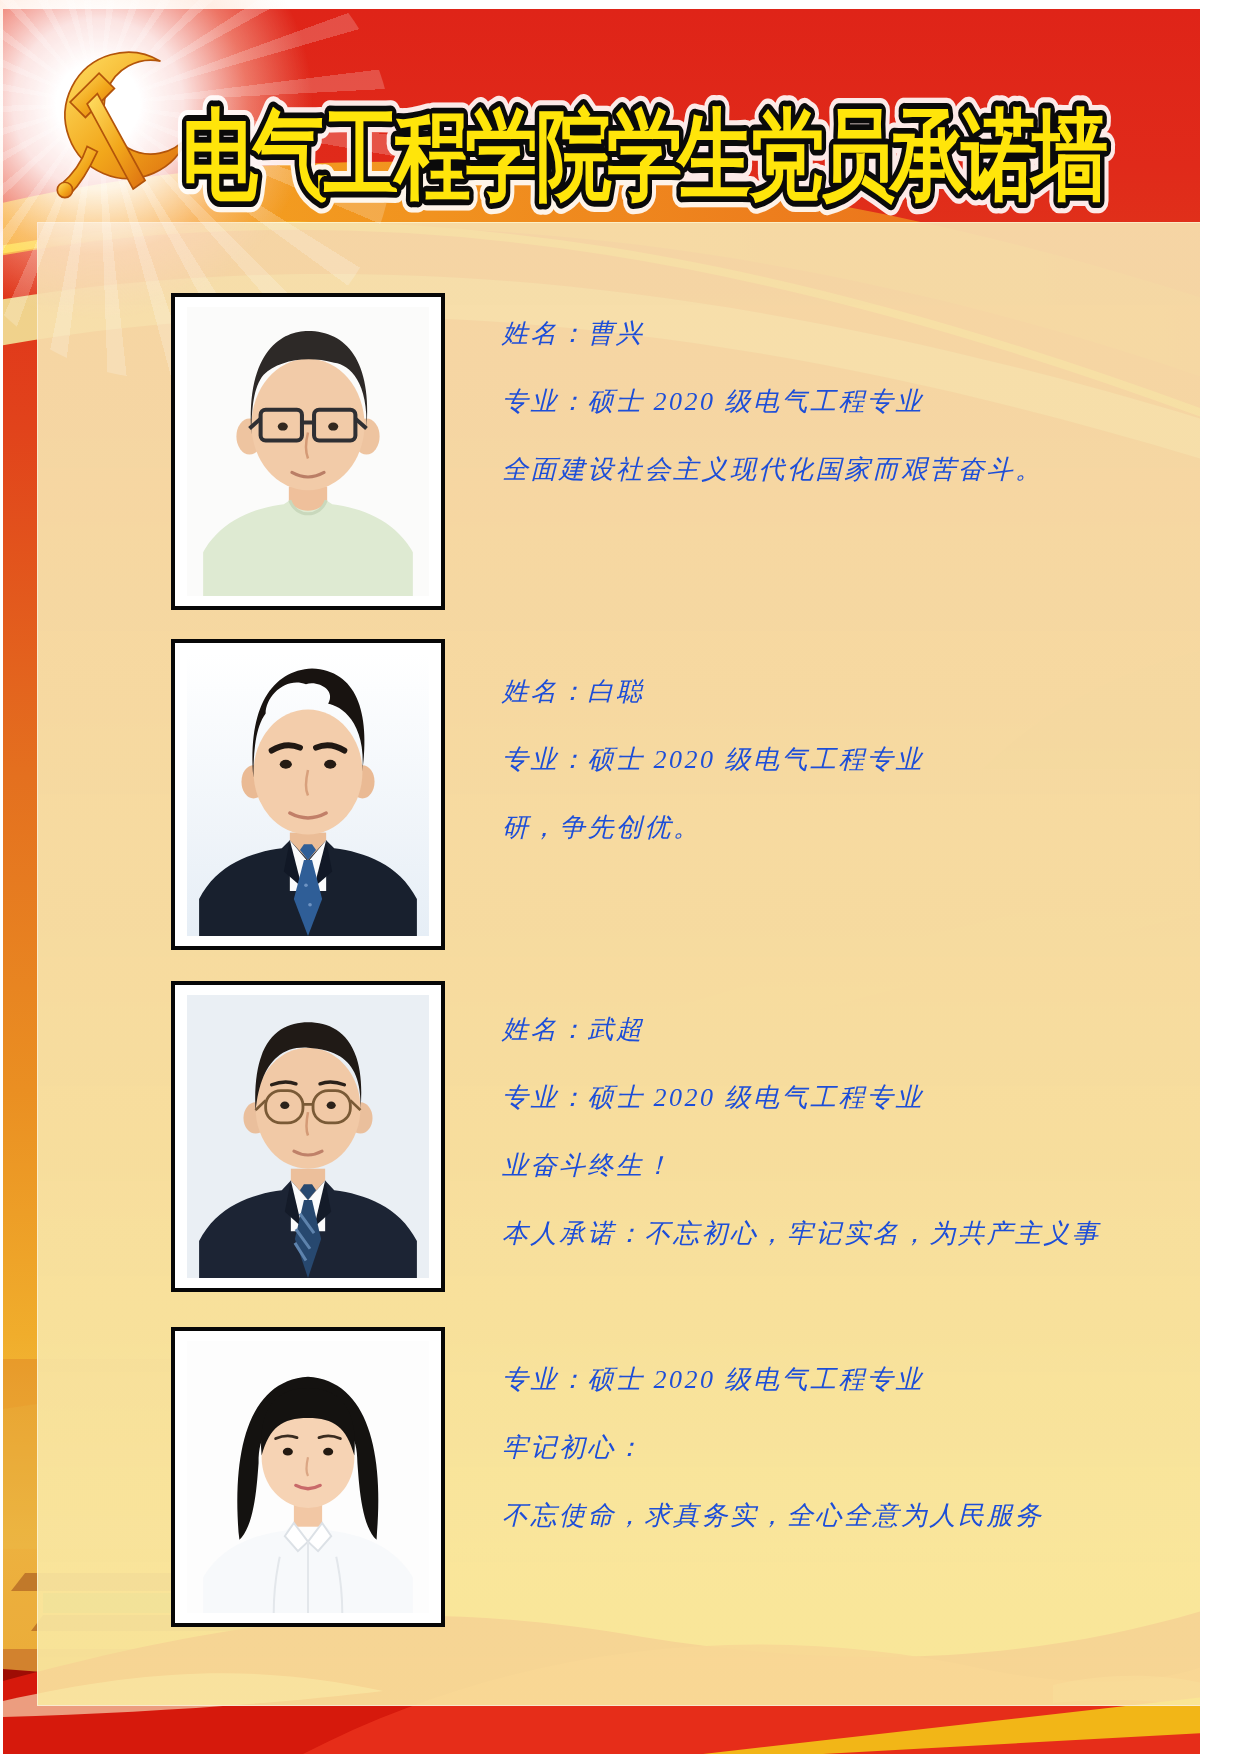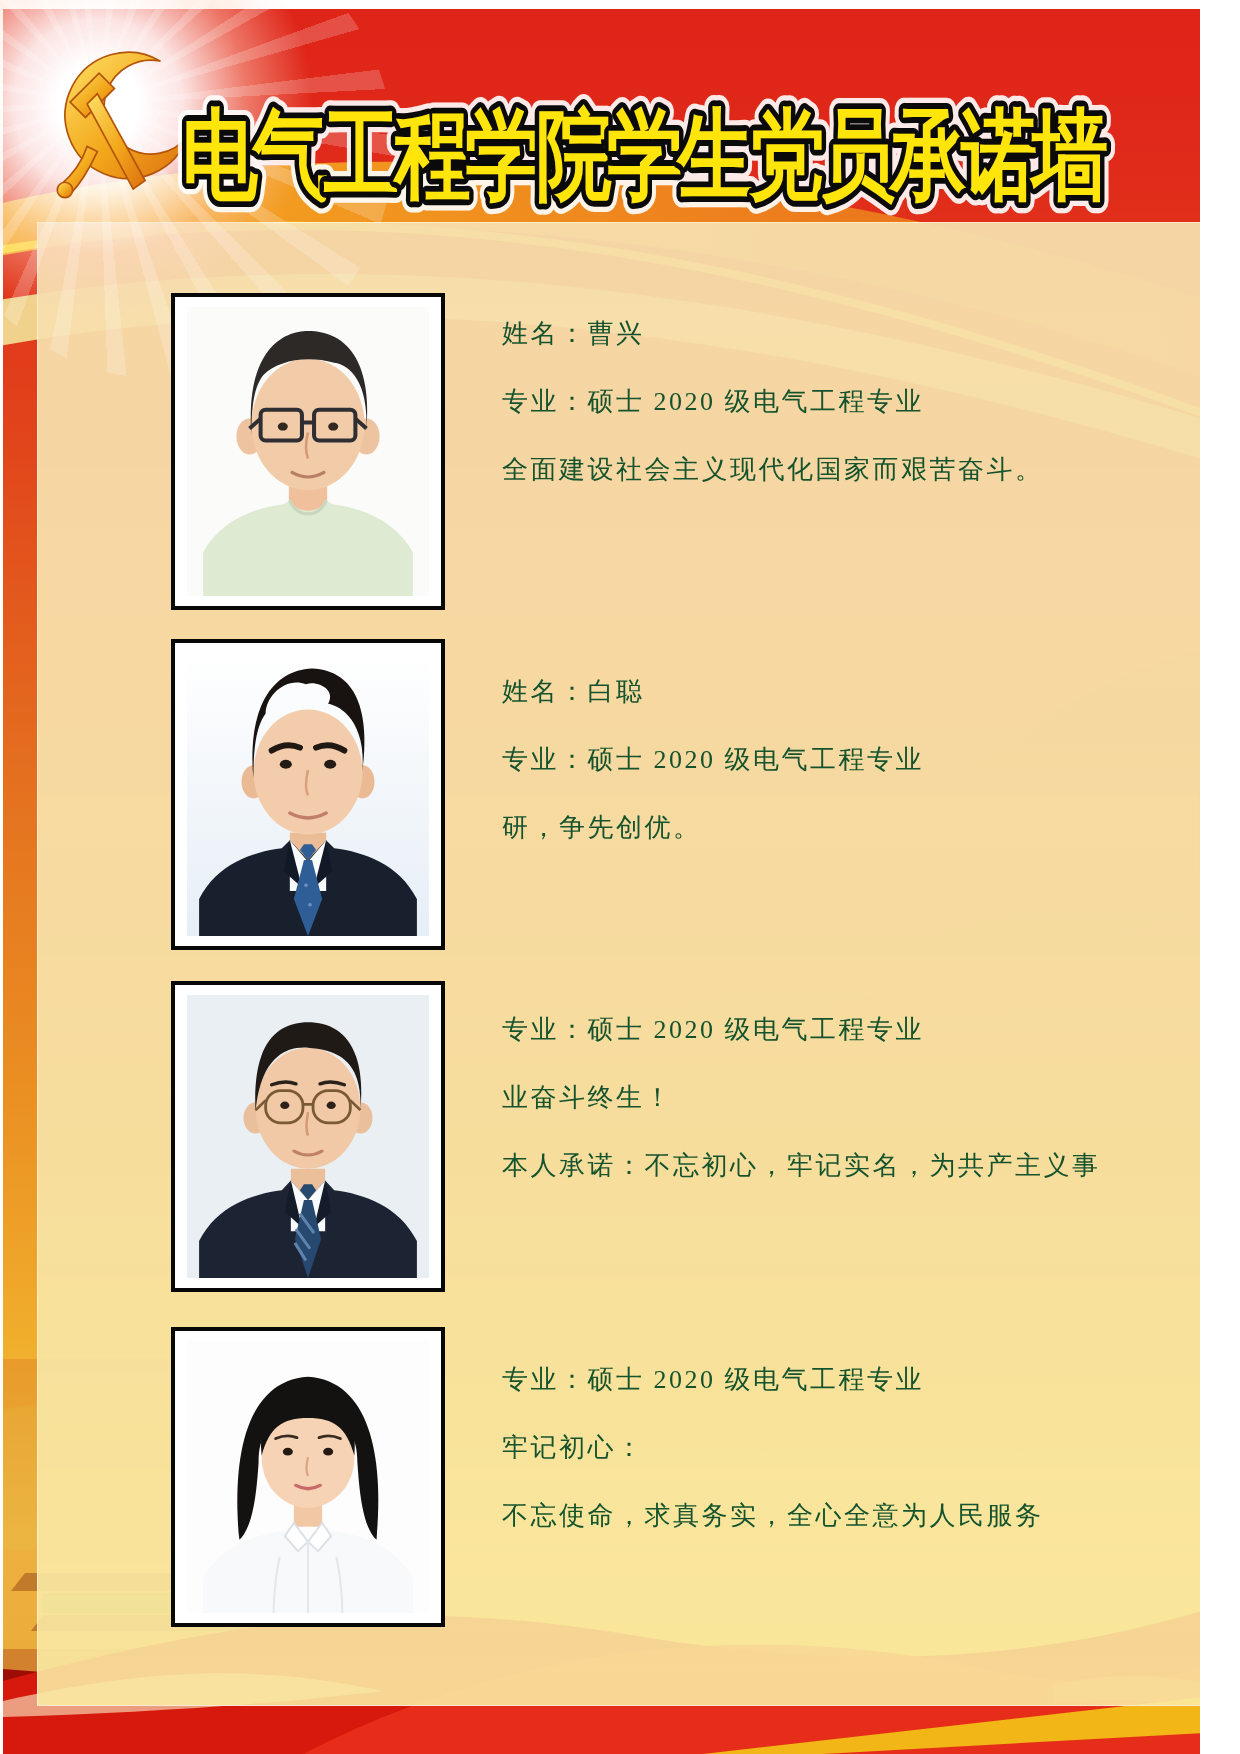--- a/index.html
+++ b/index.html
@@ -52,9 +52,10 @@
   .pf-4 { top:1318px; height:300px; }
 
   .member-info {
-    position:absolute; left:499px; width:680px; color:#14532d;
+    position:absolute; left:499px; width:680px; color:#1d4ed8;
     font-size:26px; letter-spacing:2.5px; line-height:68px;
     white-space:nowrap;
+    font-style:italic;
   }
   .mi-1 { top:291px; }
   .mi-2 { top:649px; }

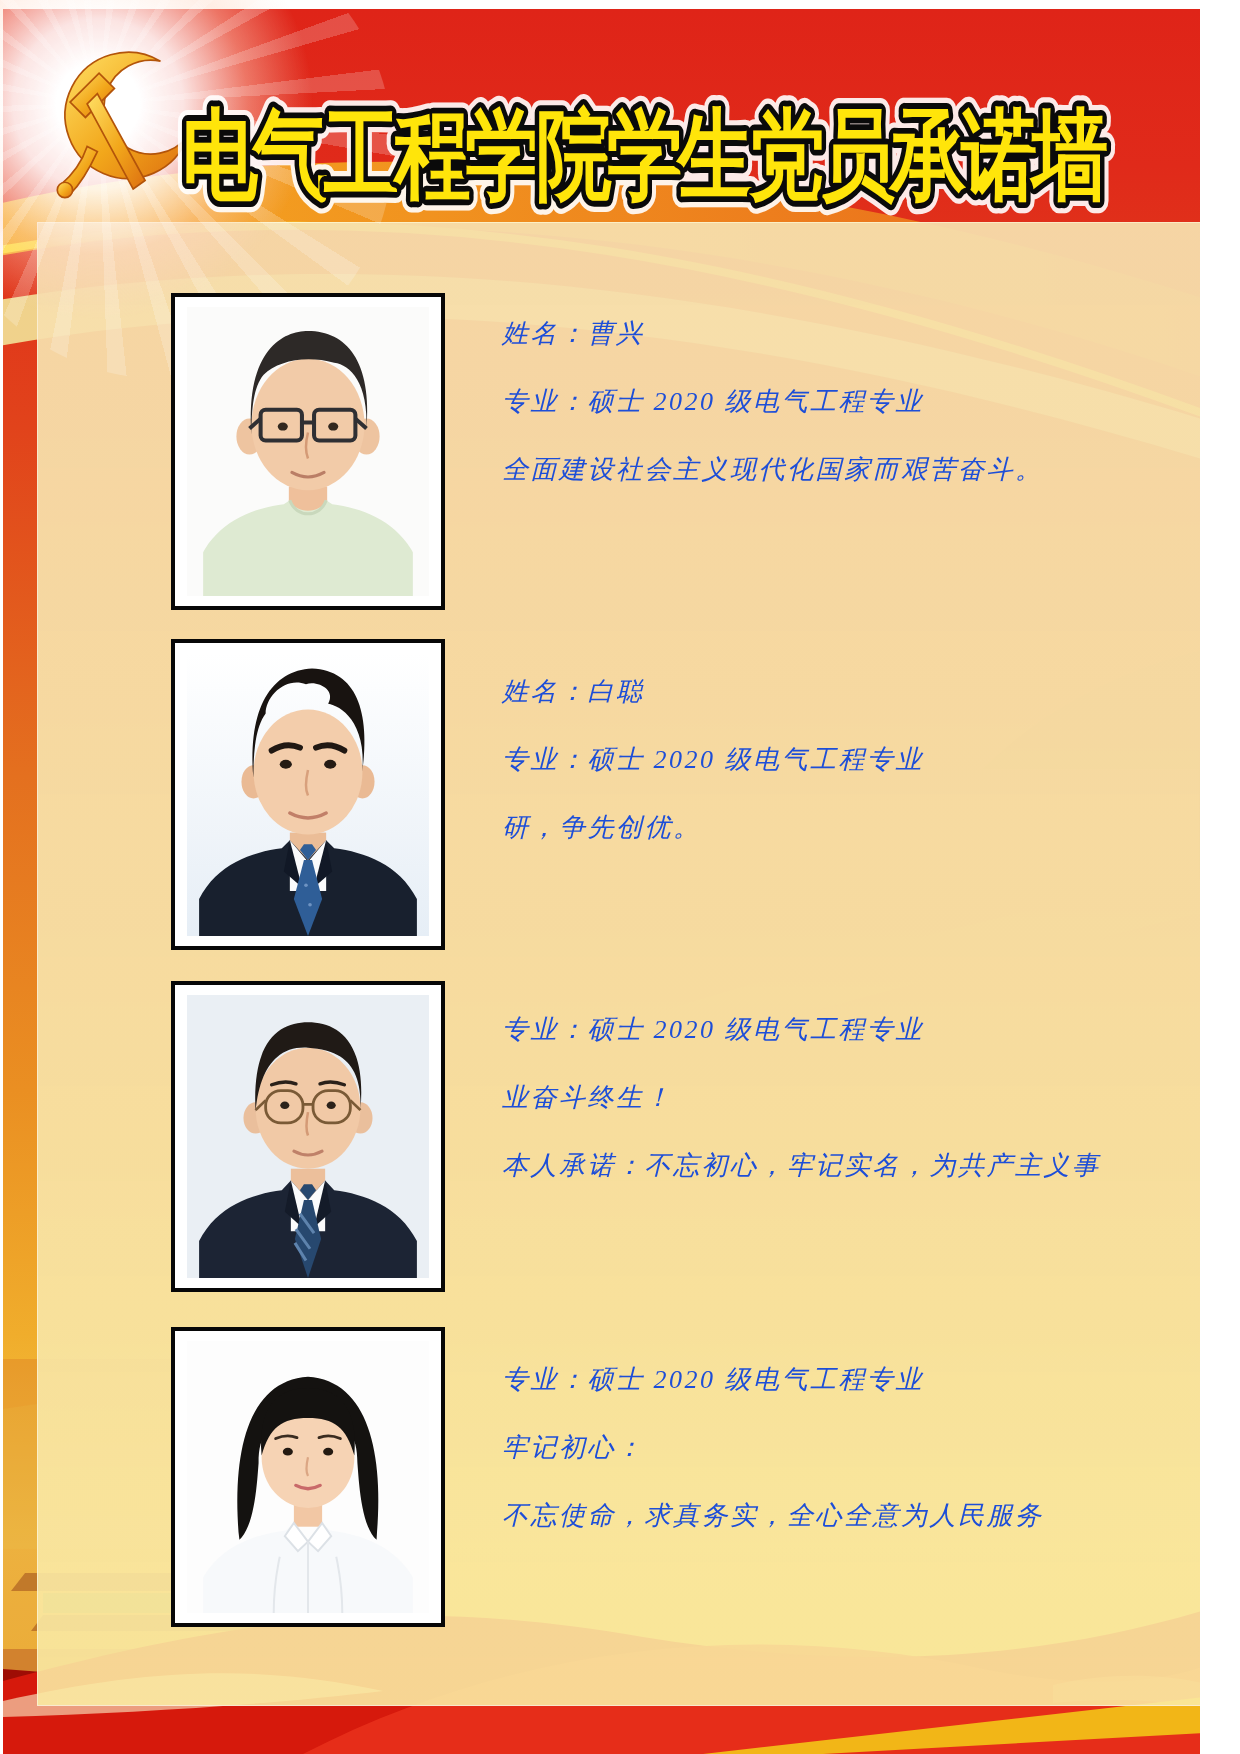--- a/index.html
+++ b/index.html
@@ -258,6 +258,7 @@
     </div>
 
     <div class="member-info mi-3">
+      <div class="info-line">姓名：武超</div>
       <div class="info-line">专业：硕士 2020 级电气工程专业</div>
       <div class="info-line">业奋斗终生！</div>
       <div class="info-line">本人承诺：不忘初心，牢记实名，为共产主义事</div>

